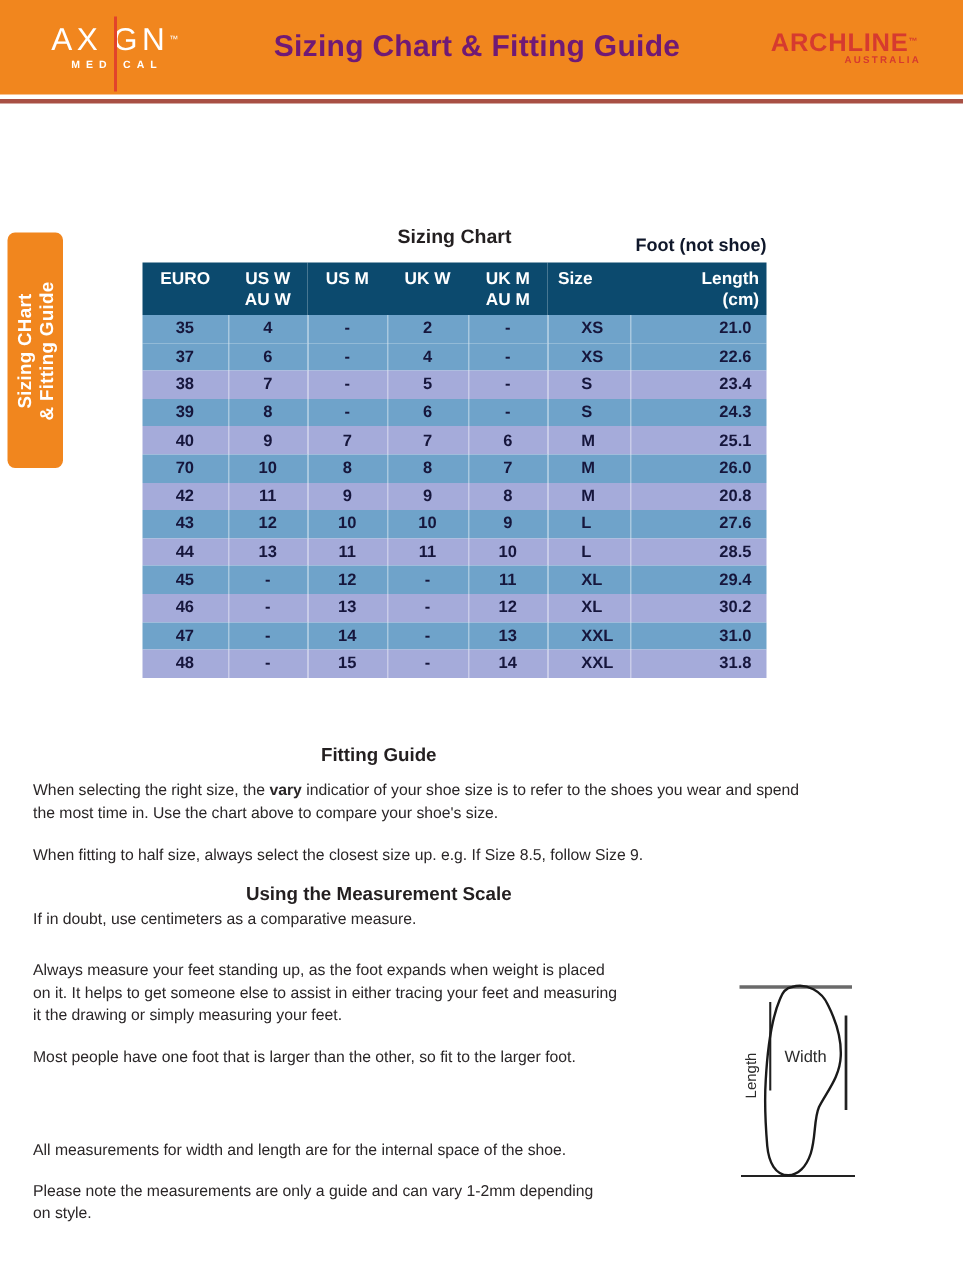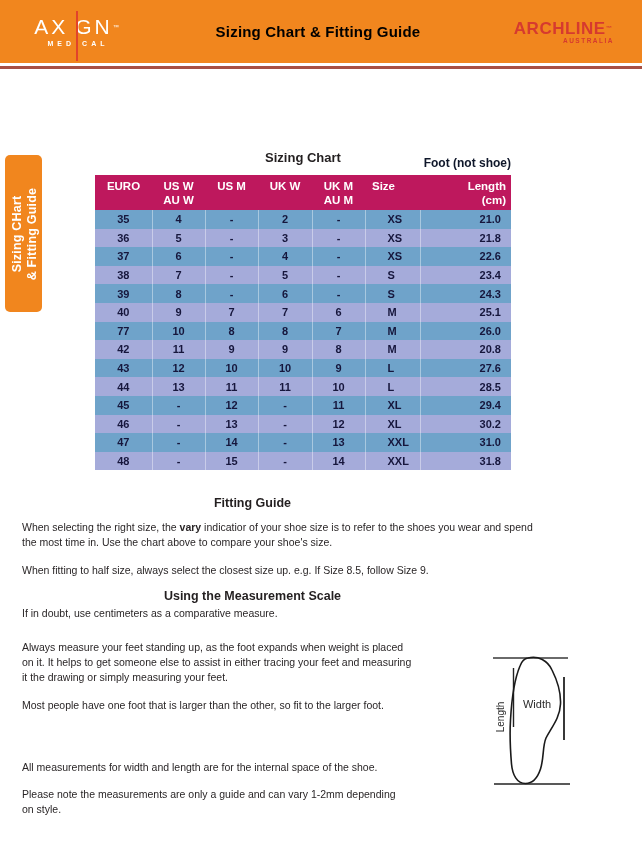--- a/index.html
+++ b/index.html
@@ -19,7 +19,7 @@
   .axign-tm { font-size:6px; vertical-align:top; }
   .axign-sub { font-size:7px; font-weight:bold; letter-spacing:4px; margin-top:2px; }
   .axign-bar { position:absolute; left:52px; top:-5px; width:2px; height:50px; background:#E2432B; }
-  .page-title { flex:1; text-align:center; color:#000000; font-size:15px; font-weight:bold; letter-spacing:0.2px; }
+  .page-title { flex:1; text-align:center; color:#701a75; font-size:20px; font-weight:bold; letter-spacing:0.2px; }
   .archline { margin-right:20px; width:118px; color:#D63A2F; text-align:center; }
   .arch-name { font-size:17px; font-weight:bold; letter-spacing:0.5px; line-height:17px; }
   .arch-tm { font-size:6px; vertical-align:top; }

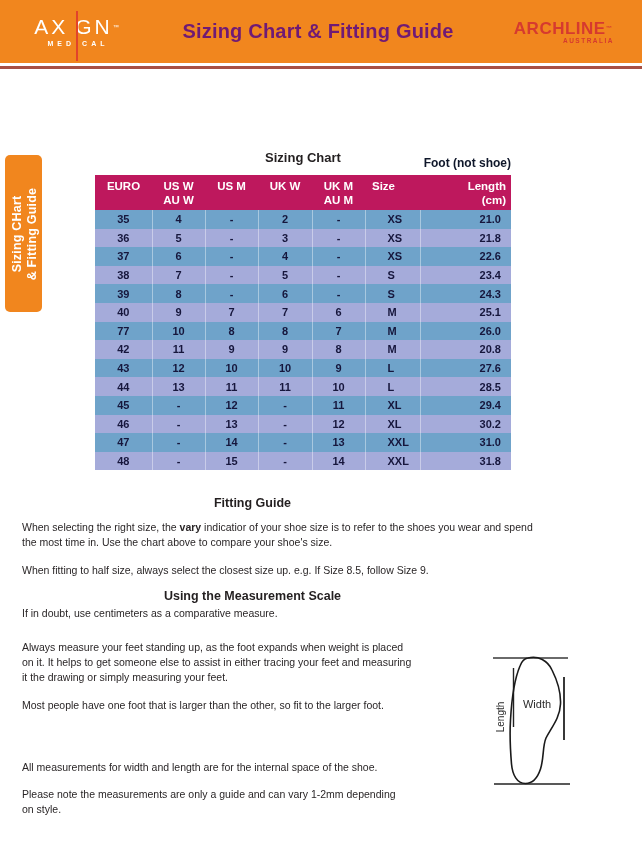--- a/index.html
+++ b/index.html
@@ -53,7 +53,7 @@
     border-collapse:collapse; table-layout:fixed;
   }
   .sizing-table thead th {
-    background:#be185d; color:#ffffff; font-size:11.5px; font-weight:bold;
+    background:#0c4a6e; color:#ffffff; font-size:11.5px; font-weight:bold;
     vertical-align:top; padding:4px 0 3px 0; line-height:14px; white-space:pre-line;
     text-align:center;
   }

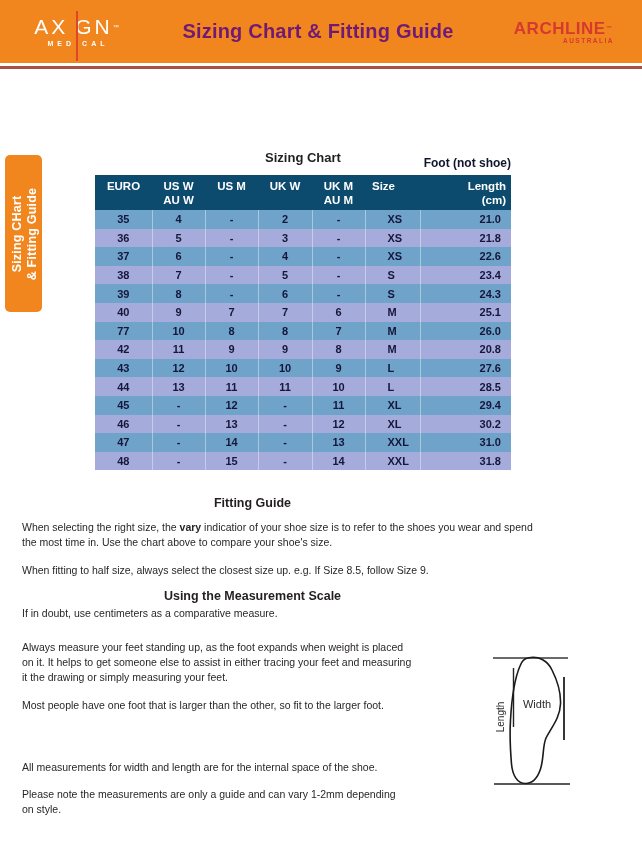--- a/index.html
+++ b/index.html
@@ -155,15 +155,6 @@
           <td class="c5">XS</td>
           <td class="c6">21.0</td>
         </tr>
-        <tr class="row-b">
-          <td class="c0">36</td>
-          <td class="c1">5</td>
-          <td class="c2">-</td>
-          <td class="c3">3</td>
-          <td class="c4">-</td>
-          <td class="c5">XS</td>
-          <td class="c6">21.8</td>
-        </tr>
         <tr class="row-a">
           <td class="c0">37</td>
           <td class="c1">6</td>

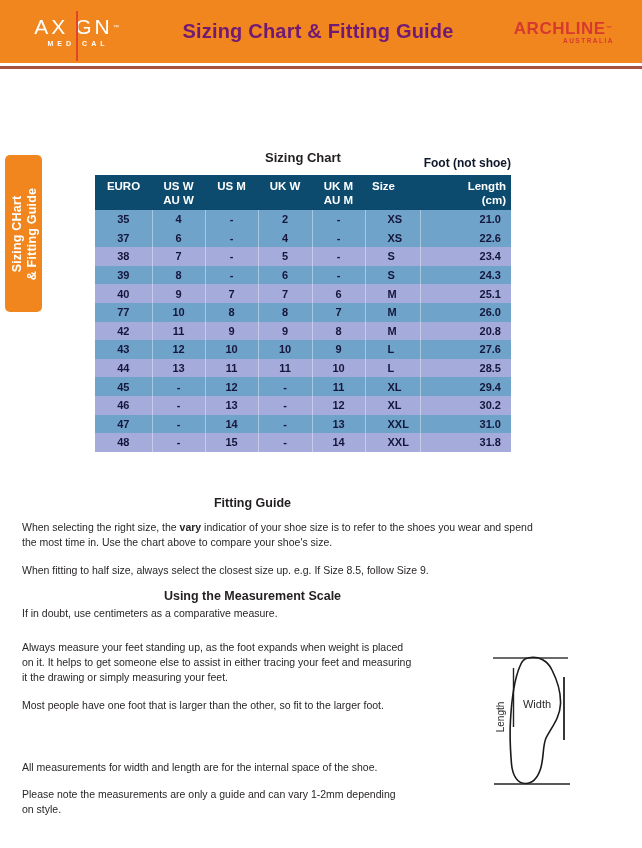--- a/index.html
+++ b/index.html
@@ -192,7 +192,7 @@
           <td class="c6">25.1</td>
         </tr>
         <tr class="row-a">
-          <td class="c0">77</td>
+          <td class="c0">70</td>
           <td class="c1">10</td>
           <td class="c2">8</td>
           <td class="c3">8</td>

